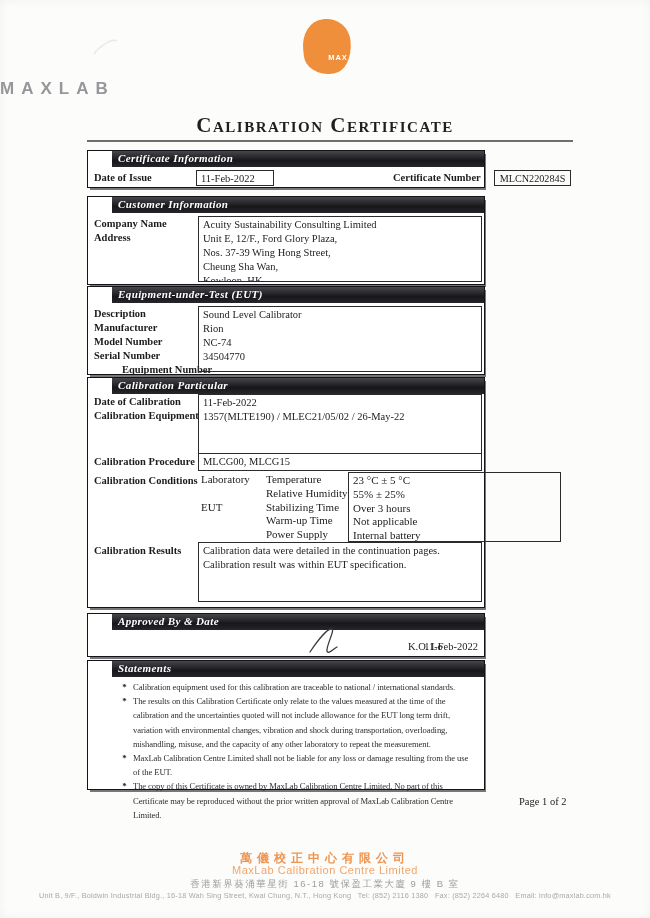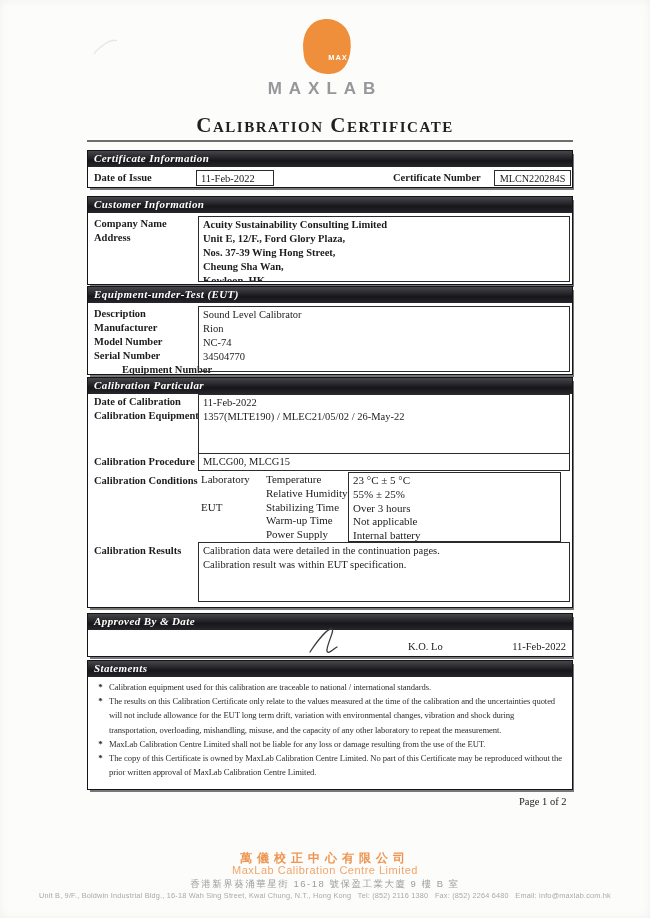--- a/index.html
+++ b/index.html
@@ -15,7 +15,7 @@
     transform:rotate(-6deg);}
   .blob-max{position:absolute;right:4px;bottom:11px;color:#fff;
     font:bold 7.5px "Liberation Sans",sans-serif;letter-spacing:1px;transform:rotate(6deg);}
-  .brand{position:absolute;top:79px;left:0;width:100%;text-align:center;
+  .brand{position:absolute;top:79px;left:0;width:100%;text-align:left;
     font:bold 17px "Liberation Sans",sans-serif;color:#97979b;letter-spacing:7px;}
   .title{position:absolute;top:113px;left:0;width:100%;text-align:center;
     font-weight:bold;font-size:21px;font-variant:small-caps;letter-spacing:1.5px;color:#1f1f1f;}

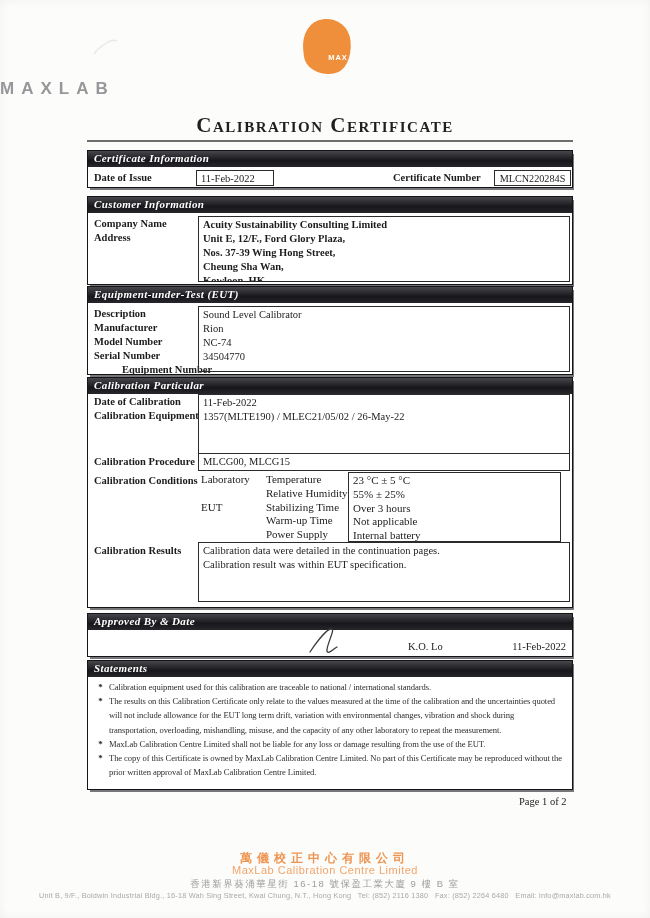--- a/index.html
+++ b/index.html
@@ -23,9 +23,9 @@
   .scan-mark{position:absolute;left:88px;top:26px;opacity:.35;}
 
   
-  .sec{position:absolute;left:87px;width:486px;background:#fff;
+  .sec{position:absolute;left:87px;width:398px;background:#fff;
     border:1.5px solid #141418;box-sizing:border-box;
-    box-shadow:2px 3px 0 -1px #77777a;}
+    box-shadow:2px 3px 0 -1px #77777a;padding-left:24px;}
   .sec-head{height:16px;box-sizing:border-box;padding:1px 0 0 6px;
     background:linear-gradient(180deg,#46464b,#17171b 60%,#26262b);
     color:#fff;font-weight:bold;font-style:italic;font-size:11px;letter-spacing:.4px;}

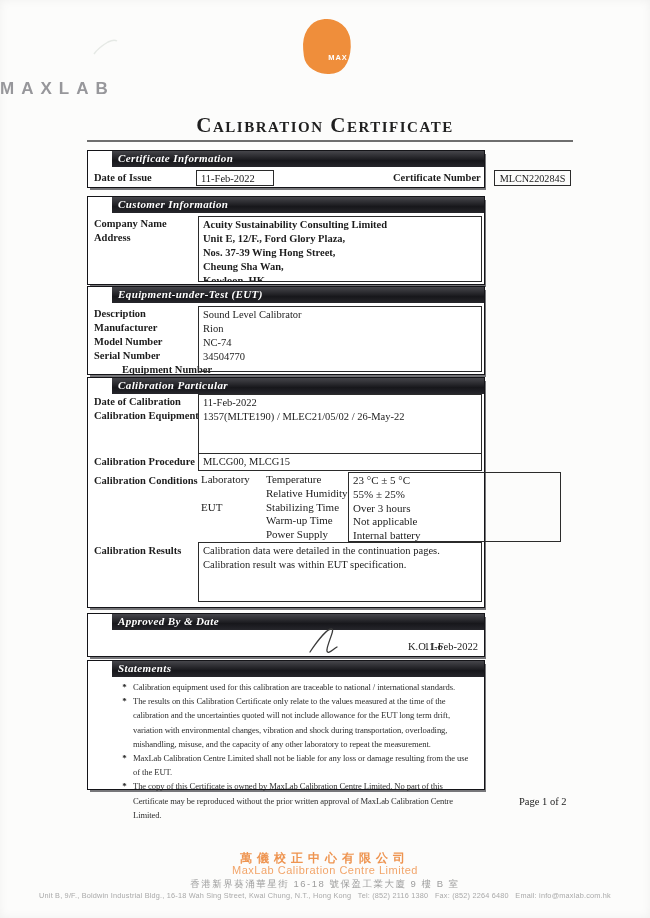--- a/index.html
+++ b/index.html
@@ -44,7 +44,7 @@
 
   
   .sec-cust{top:196px;height:89px;}
-  .cust-box{left:110px;top:19px;right:2px;bottom:2px;font-weight:bold;}
+  .cust-box{left:110px;top:19px;right:2px;bottom:2px;}
   
   .sec-eut{top:286px;height:89px;}
   .eut-box{left:110px;top:19px;right:2px;bottom:2px;}

